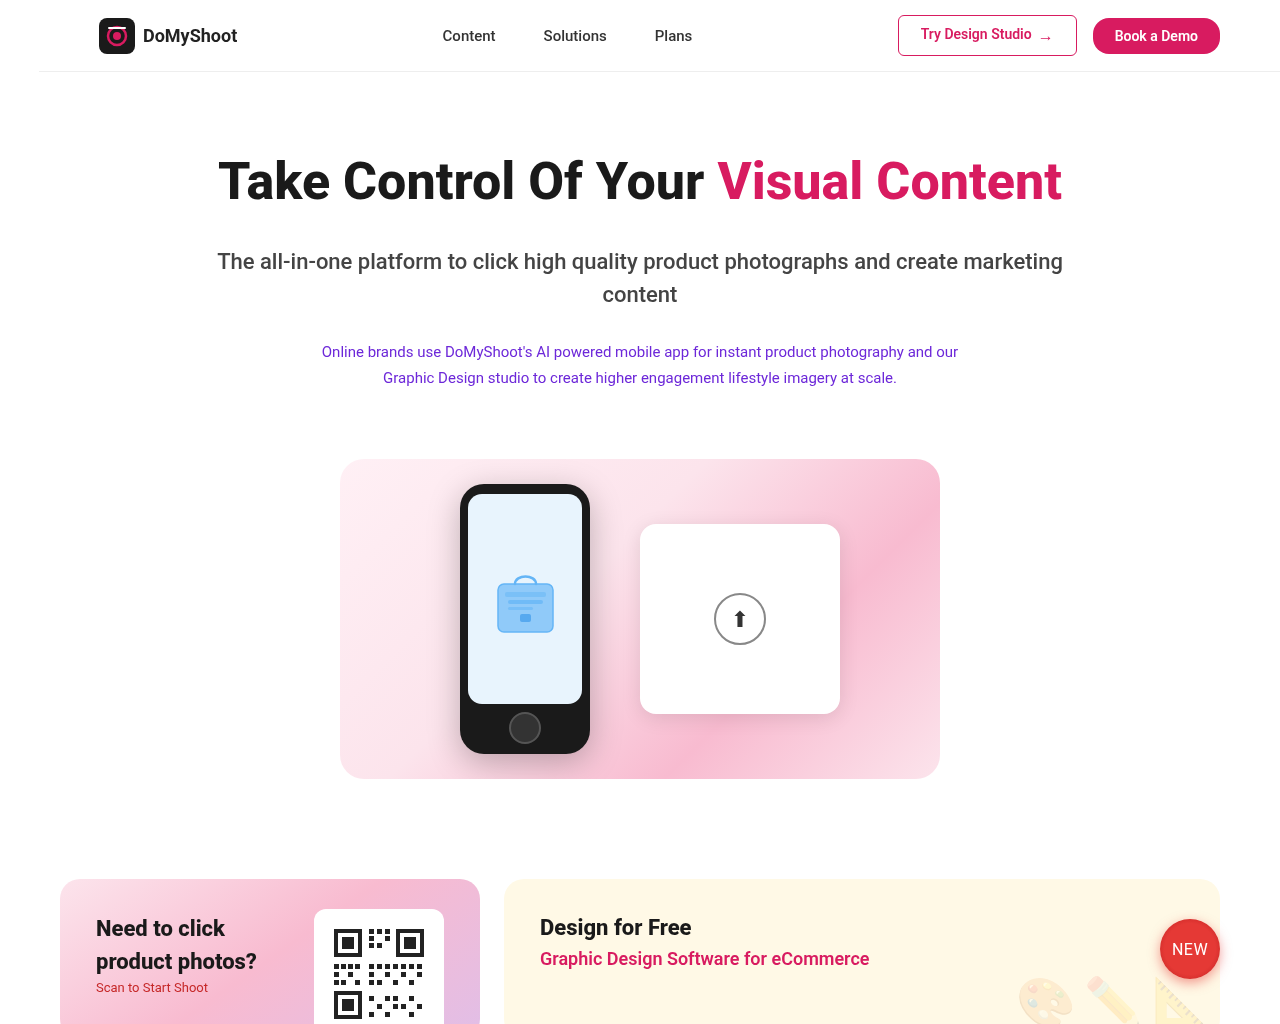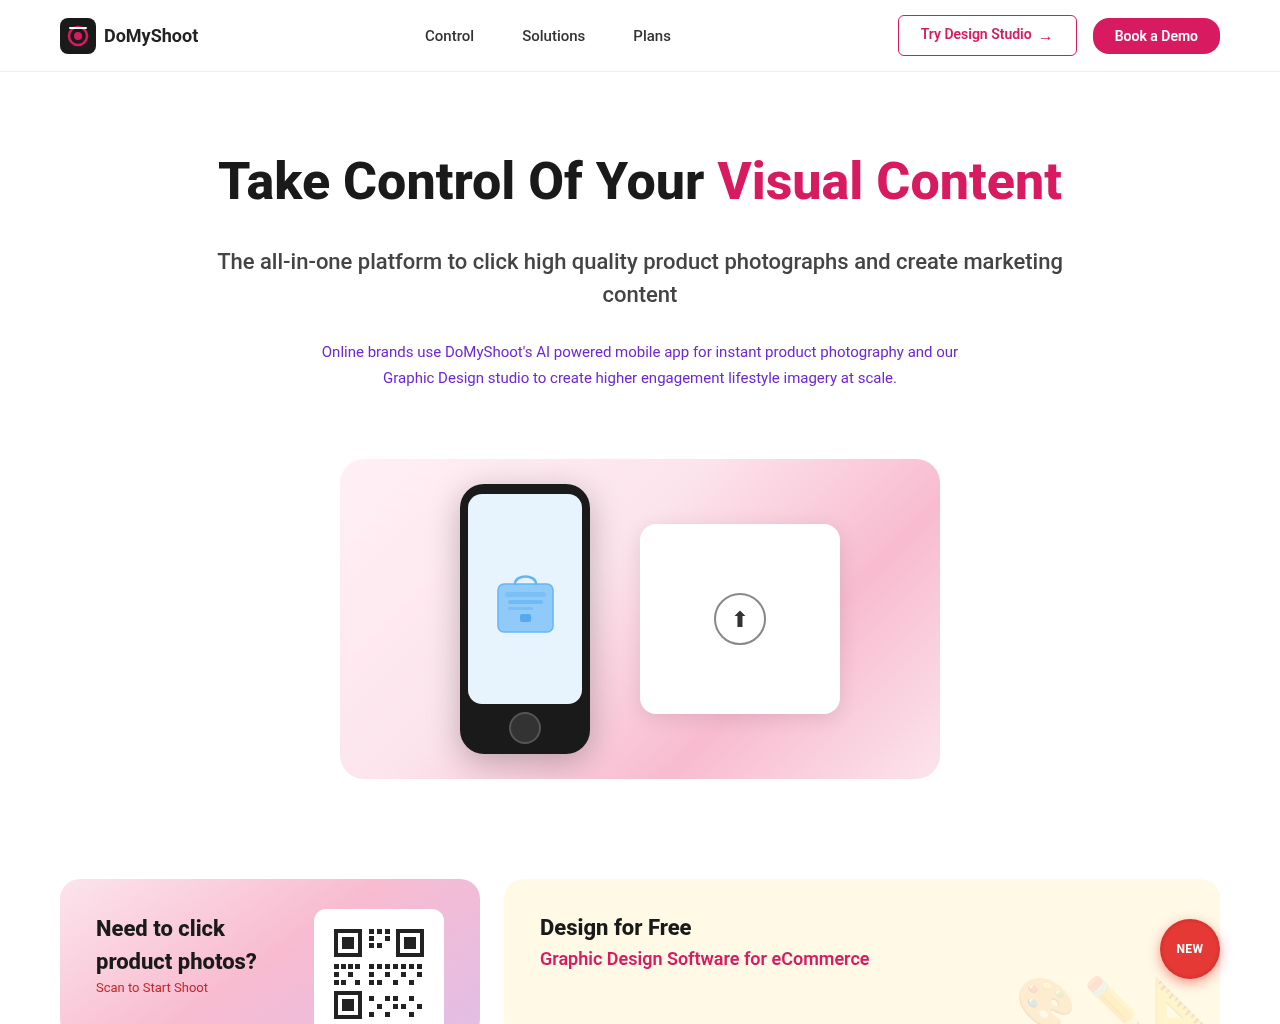--- a/index.html
+++ b/index.html
@@ -17,6 +17,7 @@
       position: sticky;
       top: 0;
       z-index: 100;
+      margin-left: 39px;
     }
     .nav-logo {
       display: flex;

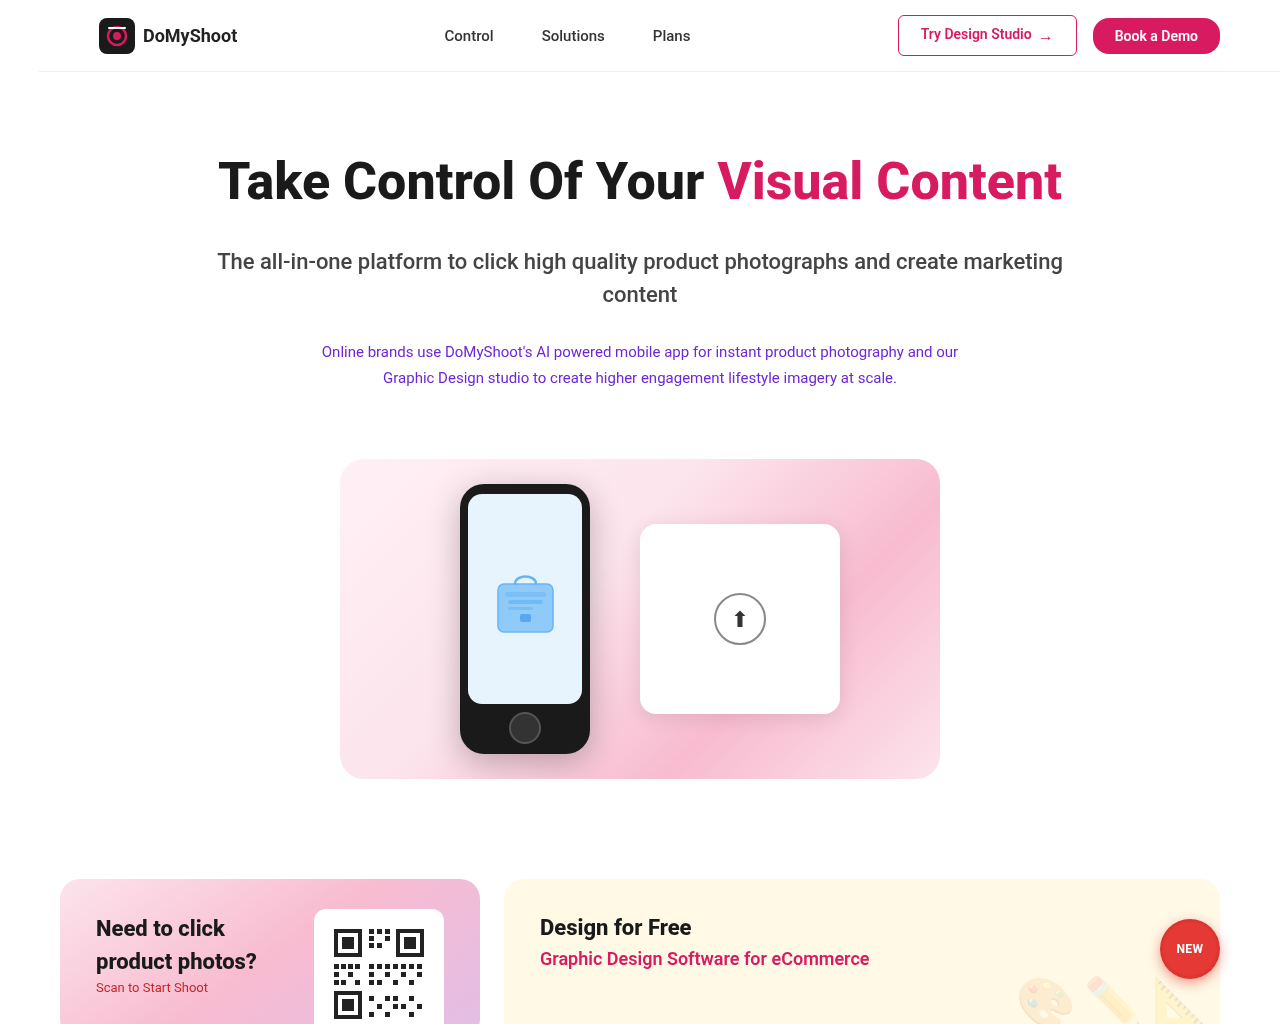--- a/index.html
+++ b/index.html
@@ -324,7 +324,7 @@
 
   <ul class="nav-links">
     <li>
-      <a href="#">Control</a>
+      <a href="#">Content</a>
     </li>
     <li>
       <a href="#">Solutions</a>

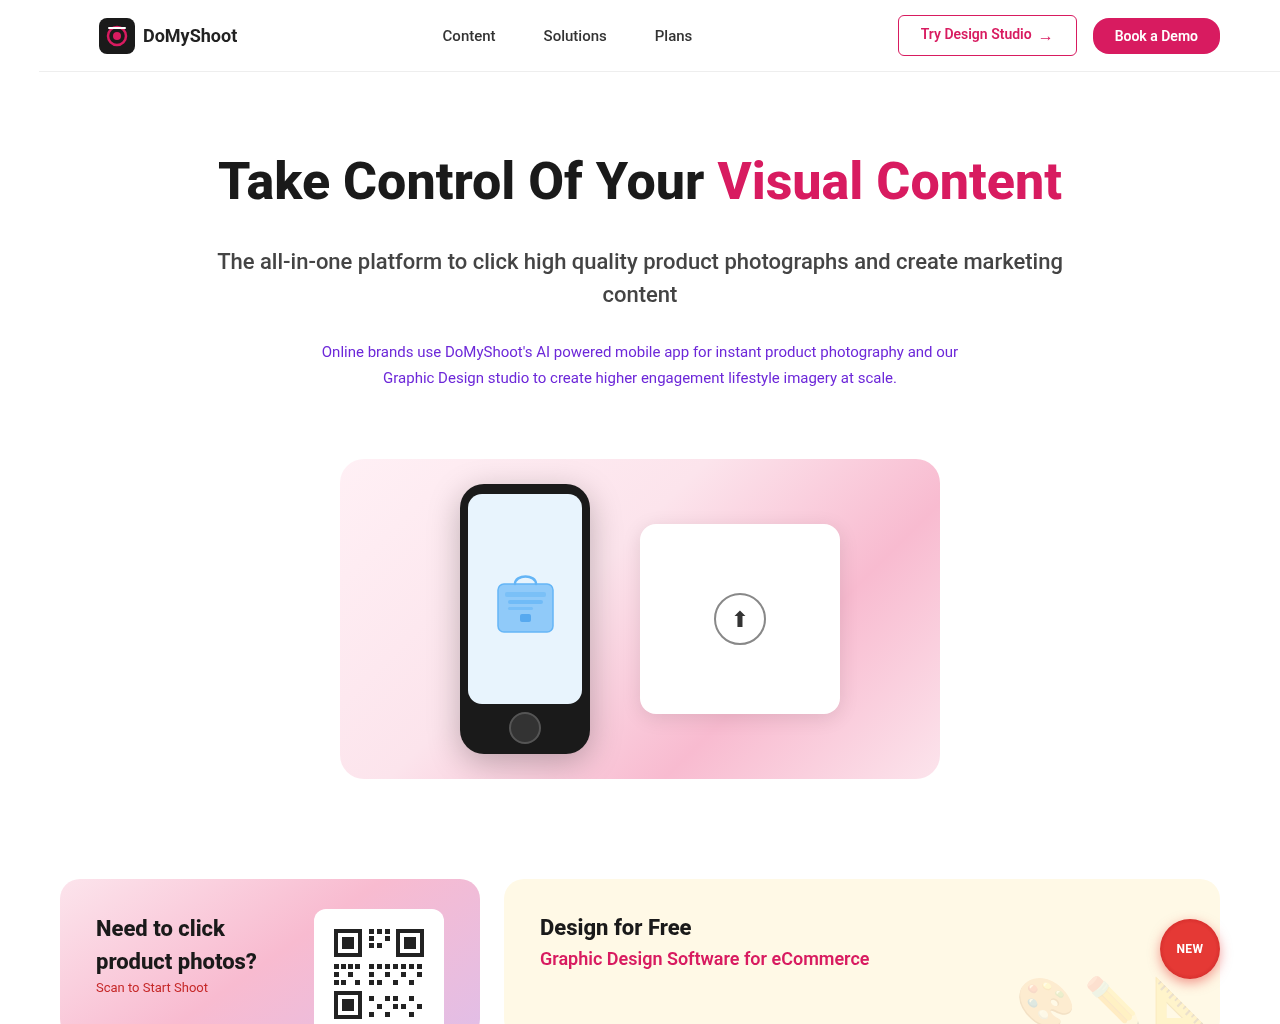--- a/index.html
+++ b/index.html
@@ -286,7 +286,7 @@
       box-shadow: 0 4px 12px rgba(229,57,53,0.5);
       z-index: 10;
     }
-    .new-badge-text { font-size: 12px; font-weight: 700; letter-spacing: 0.5px; }
+    .new-badge-text { font-size: 16px; font-weight: 400; letter-spacing: 0.5px; }
 
     
     .design-deco {

